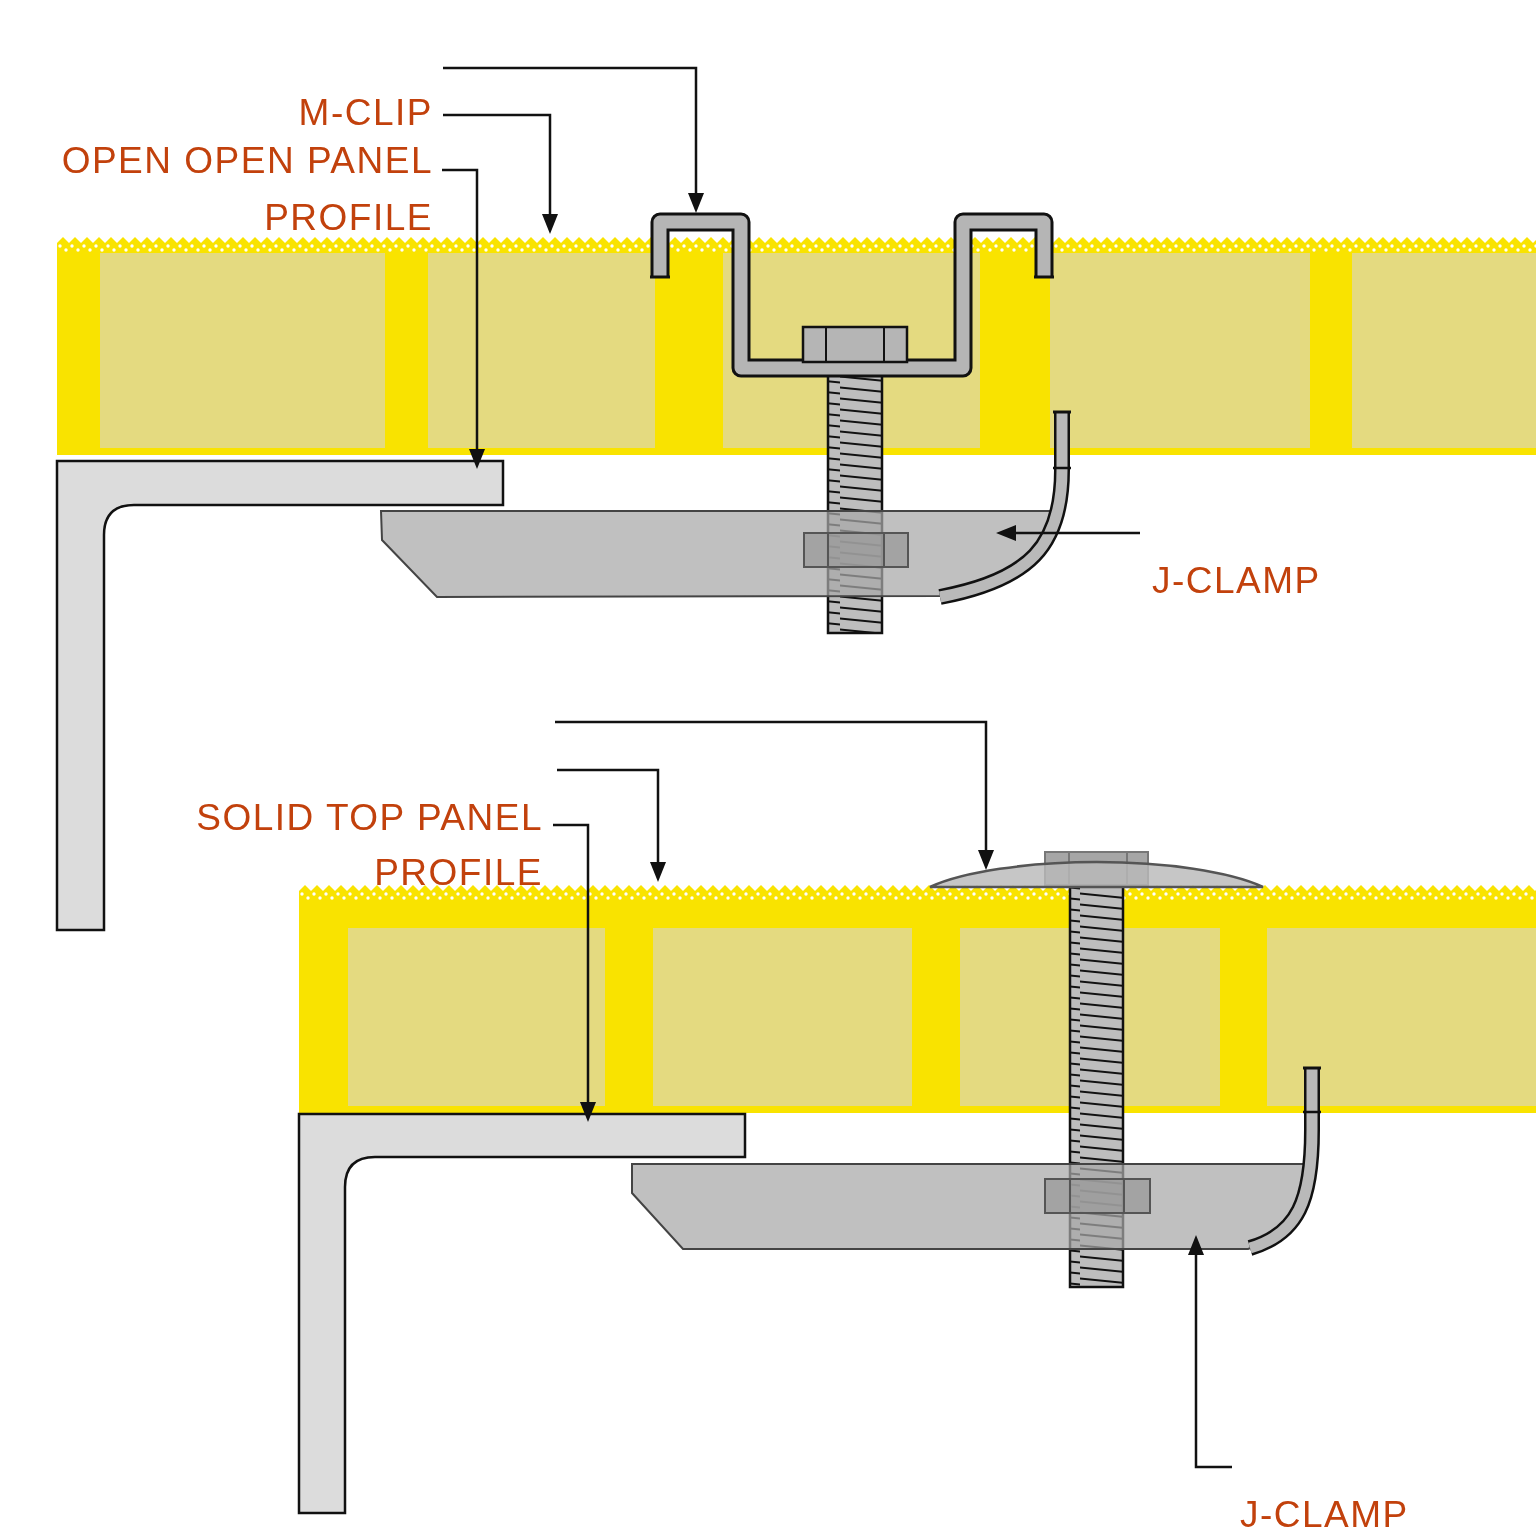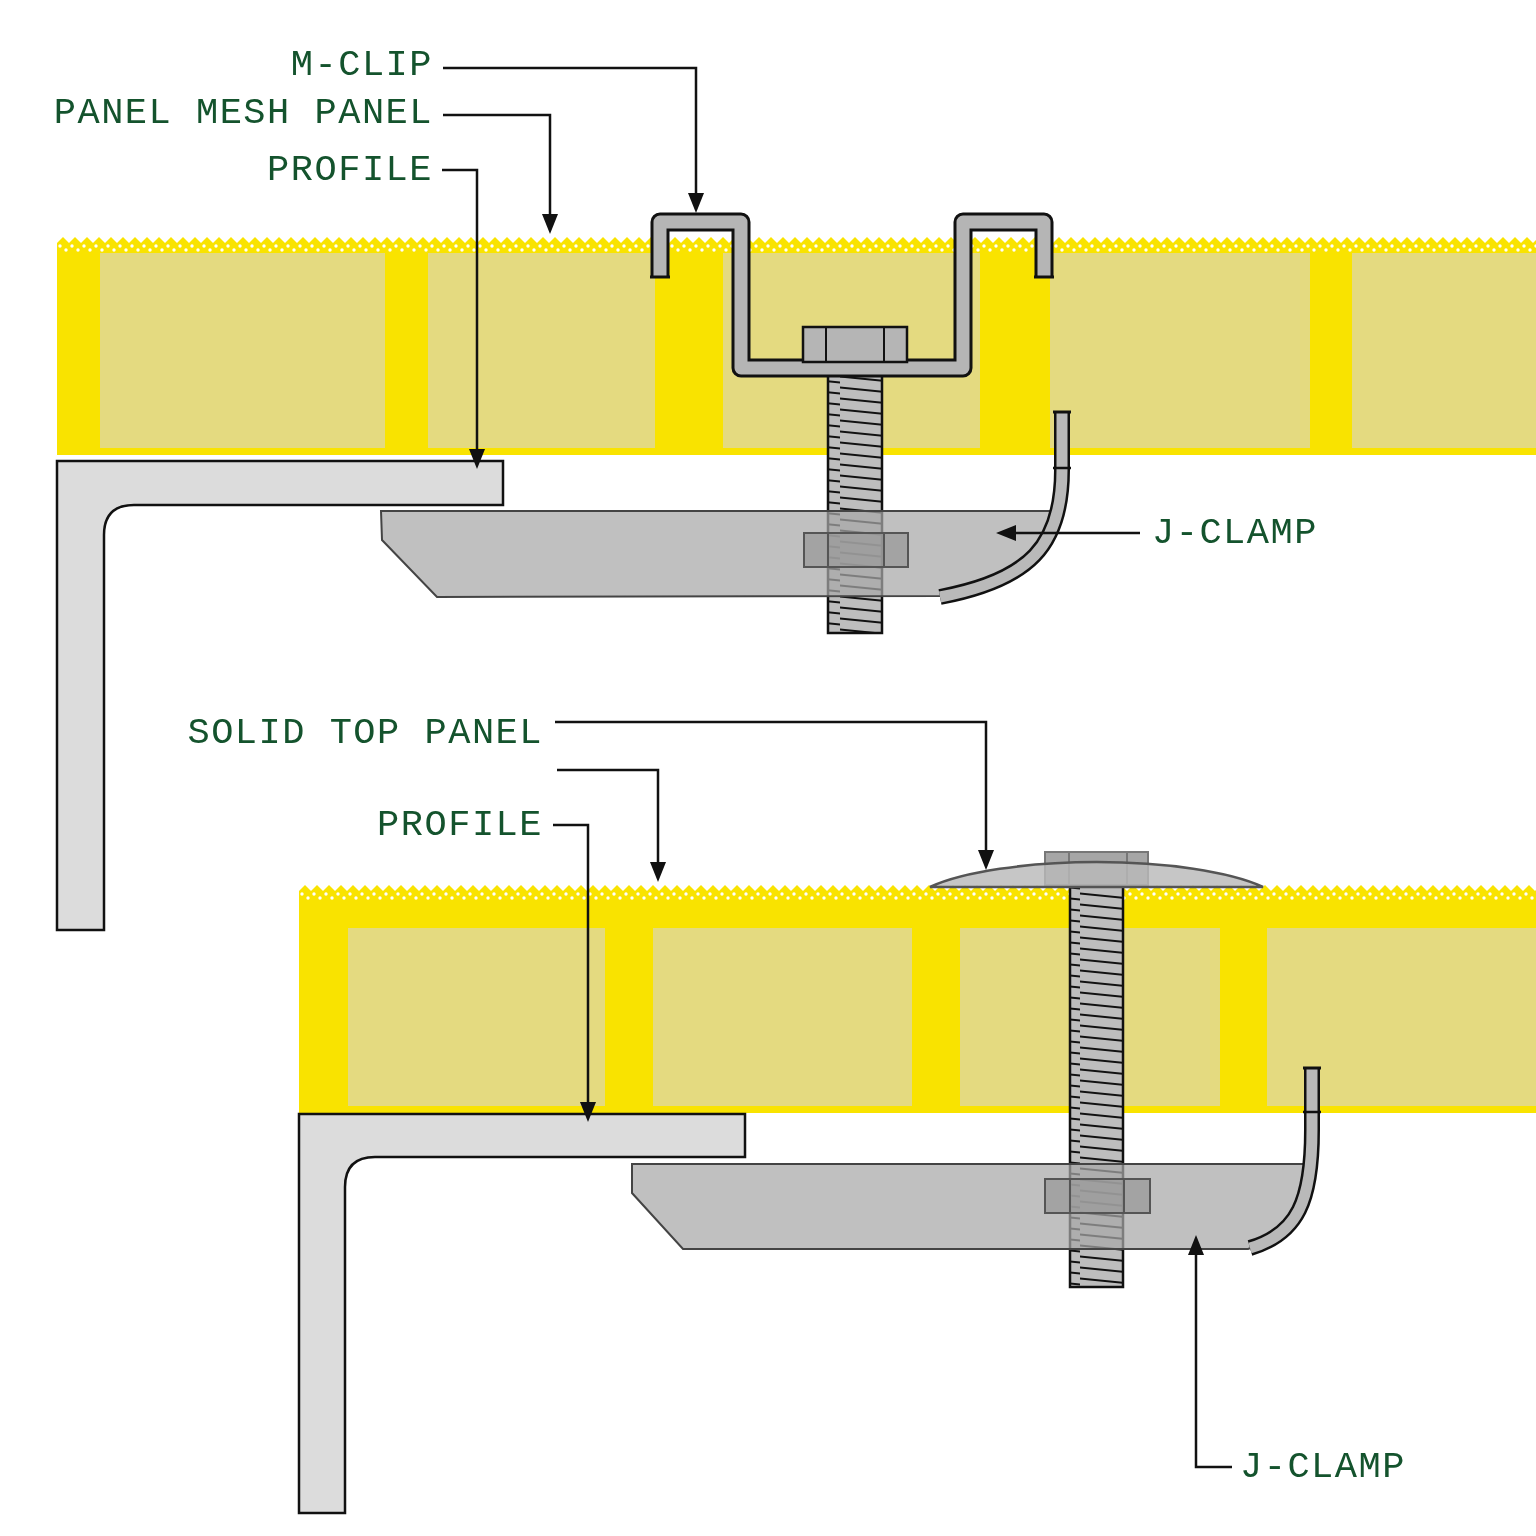--- a/index.html
+++ b/index.html
@@ -8,13 +8,14 @@
   svg.diagram{position:absolute;left:0;top:0;width:1536px;height:1536px;}
   .label{
     position:absolute;
-    font-family:Liberation Mono, monospace;
+    font-family:Liberation Sans, sans-serif;
     font-weight:300;
     font-size:37px;
     line-height:38px;
     letter-spacing:1.5px;
-    color:#14532d;
+    color:#c2410c;
     white-space:nowrap;
+    margin-top:48px;
   }
 </style>
 </head>

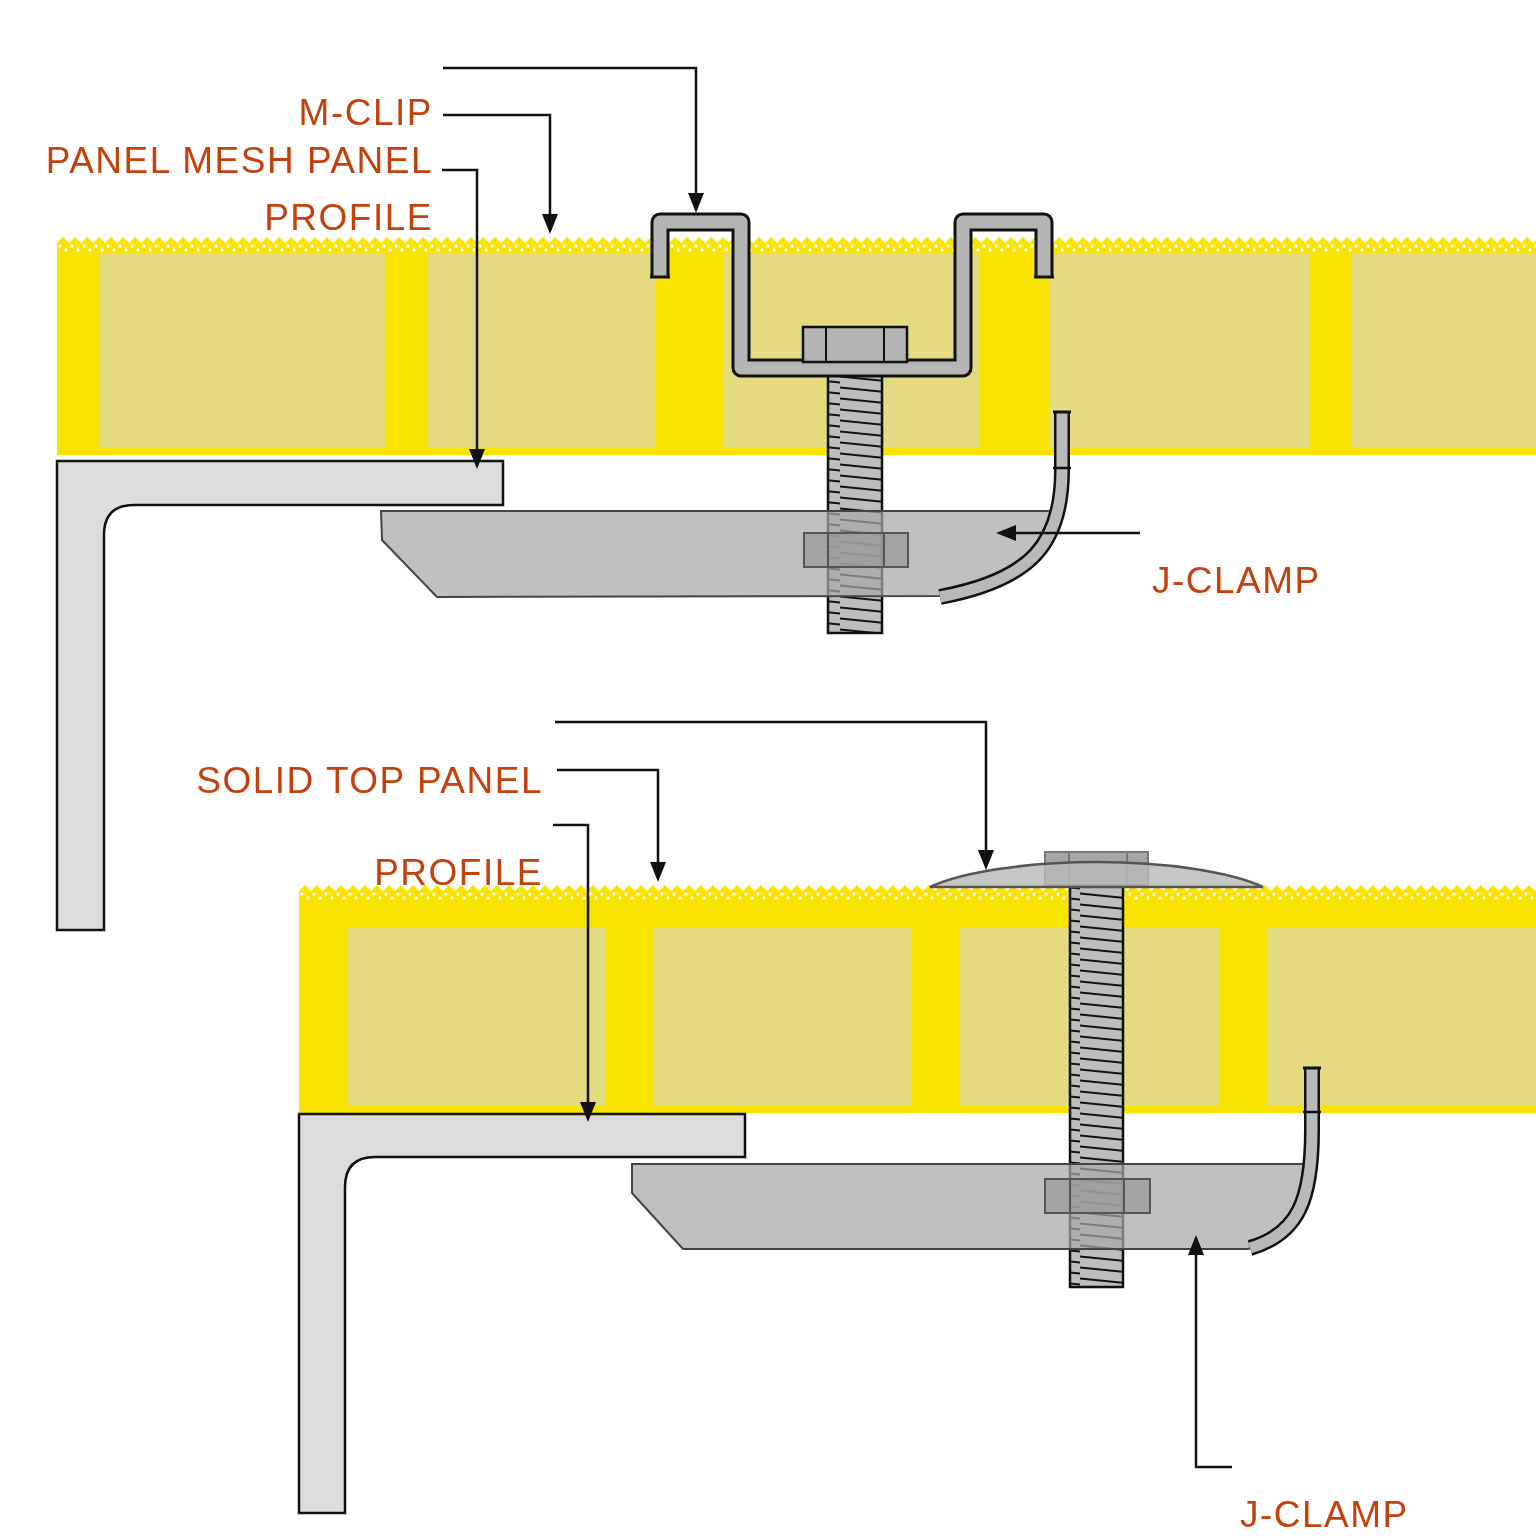--- a/index.html
+++ b/index.html
@@ -165,7 +165,7 @@
 </svg>
 
   <div class="label" style="right:1103px;top:46px;">M-CLIP</div>
-  <div class="label" style="right:1103px;top:94px;">PANEL MESH PANEL</div>
+  <div class="label" style="right:1103px;top:94px;">OPEN OPEN PANEL</div>
   <div class="label" style="right:1103px;top:151px;">PROFILE</div>
   <div class="label" style="left:1152px;top:514px;">J-CLAMP</div>
 

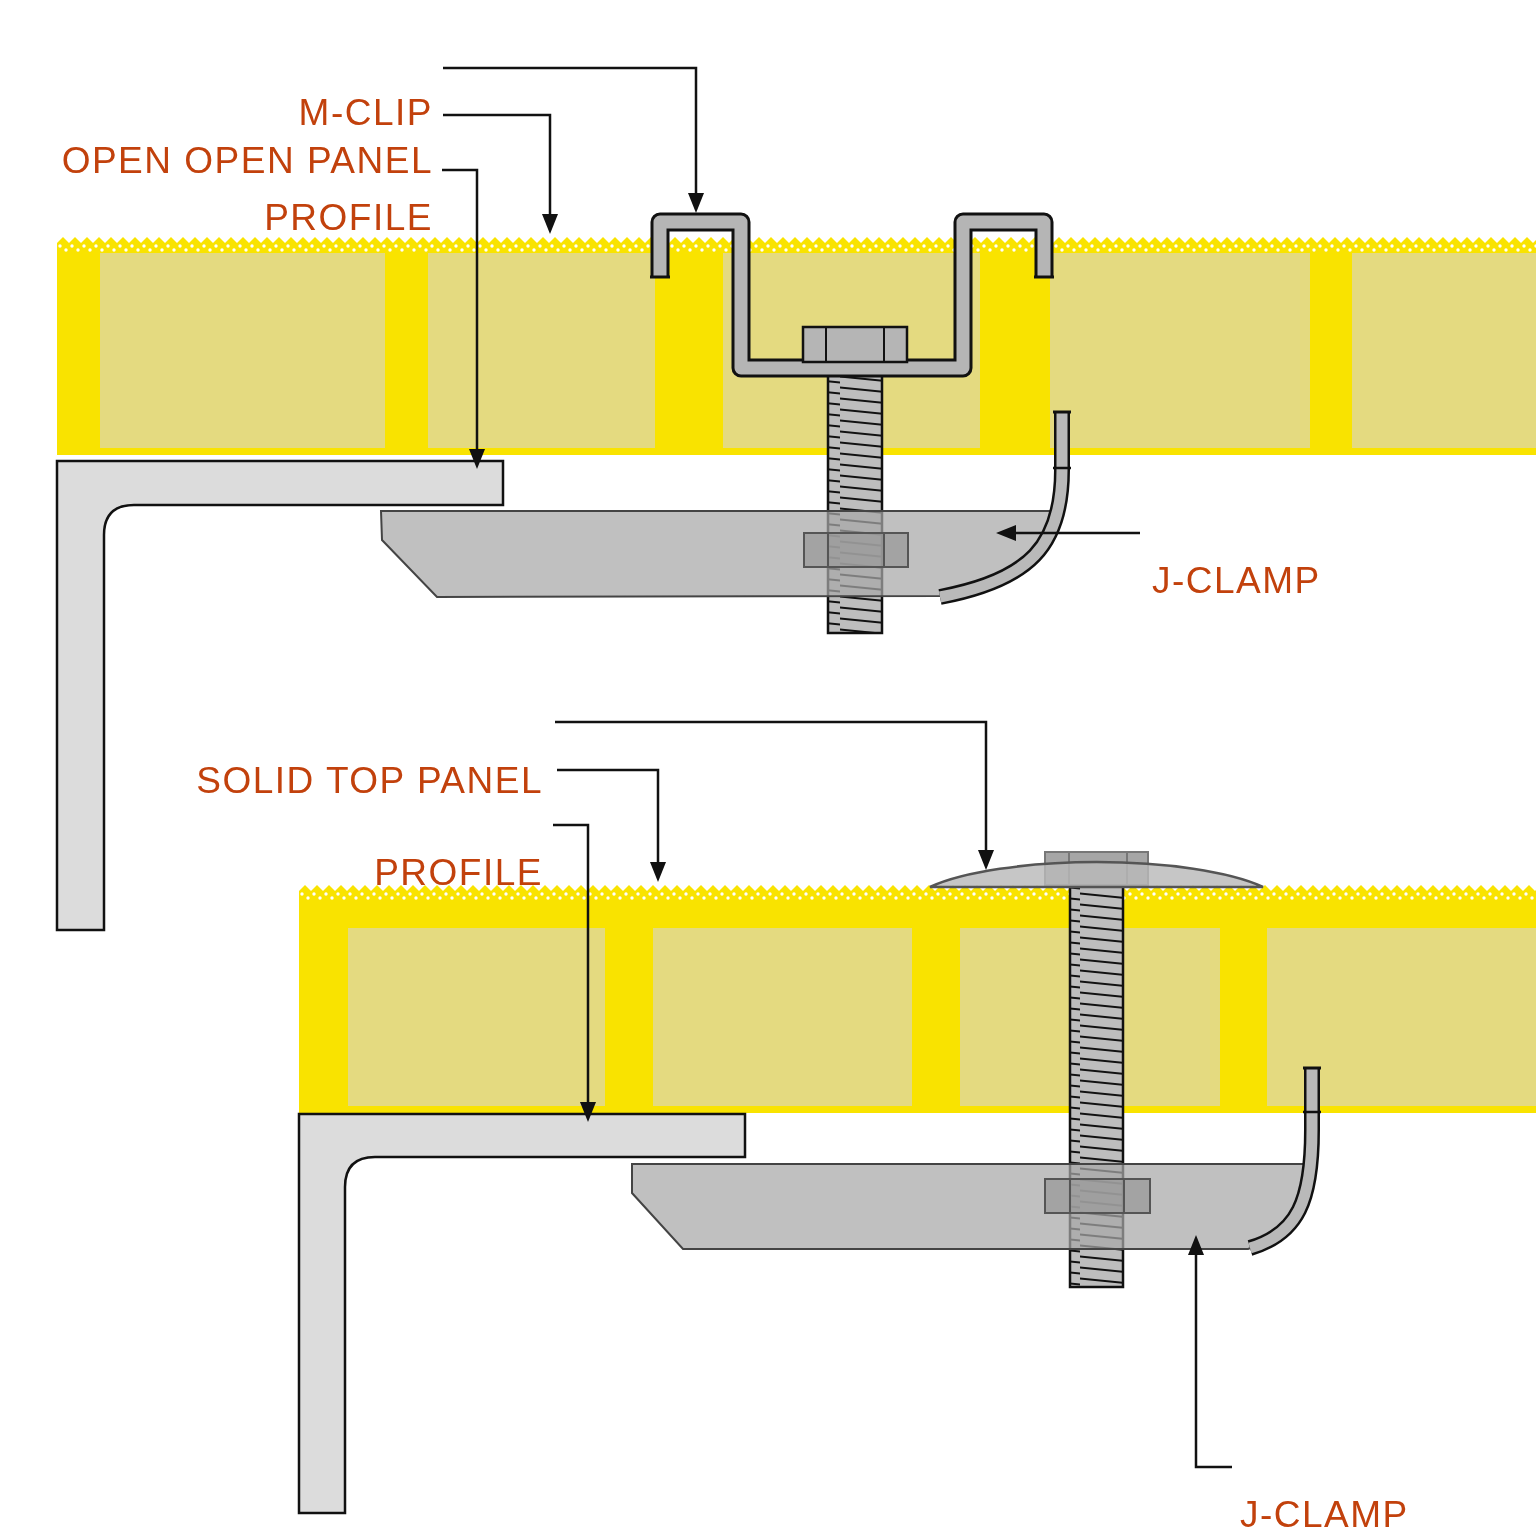--- a/index.html
+++ b/index.html
@@ -169,7 +169,7 @@
   <div class="label" style="right:1103px;top:151px;">PROFILE</div>
   <div class="label" style="left:1152px;top:514px;">J-CLAMP</div>
 
-  <div class="label" style="right:993px;top:714px;">SOLID TOP PANEL</div>
+  <div class="label" style="right:993px;top:751px;">SOLID TOP PANEL</div>
   <div class="label" style="right:993px;top:806px;">PROFILE</div>
   <div class="label" style="left:1240px;top:1448px;">J-CLAMP</div>
 

